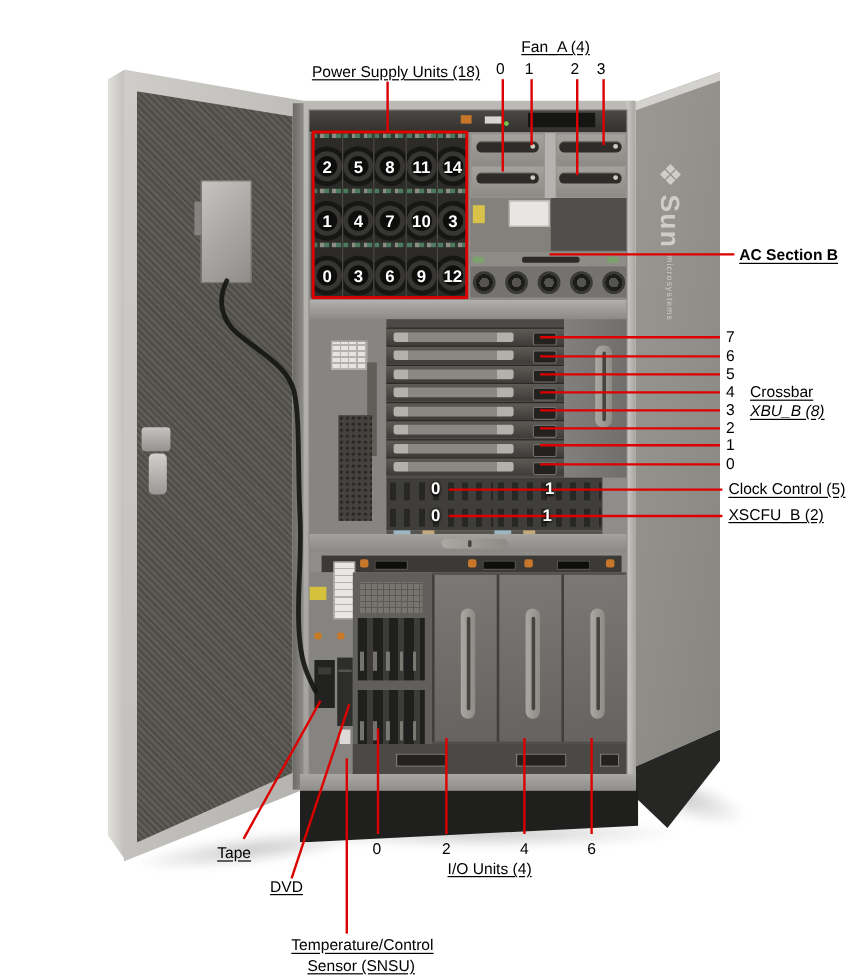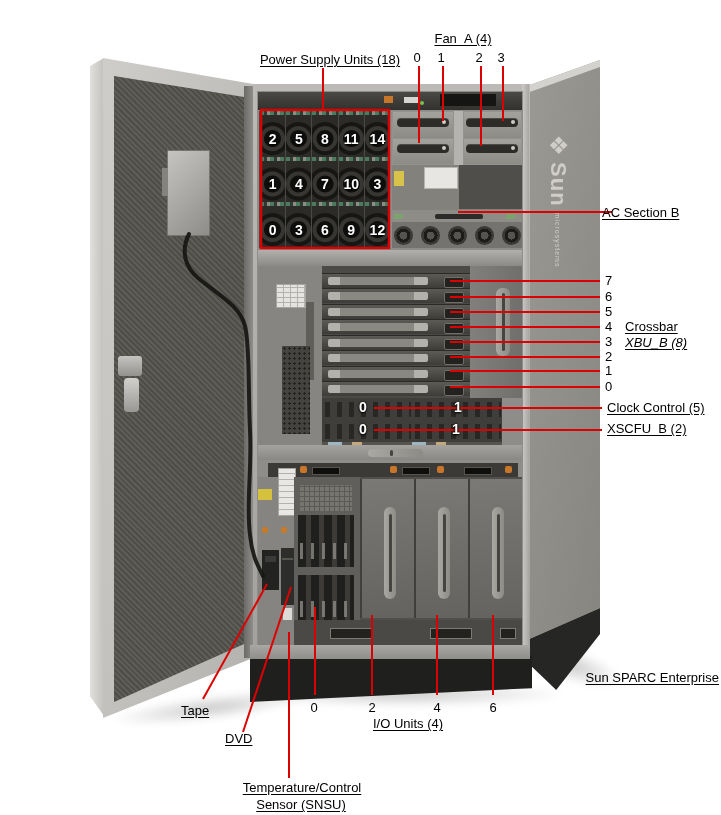--- a/index.html
+++ b/index.html
@@ -394,7 +394,7 @@
   <div class="num ctr" style="left:479px;top:50px;">2</div>
   <div class="num ctr" style="left:501px;top:50px;">3</div>
 
-  <div class="lbl" style="left:602px;top:205px;">AC Section B</div>
+  <div class="lbl" style="left:616px;top:205px;font-weight:bold;">AC Section B</div>
 
   <div class="num" style="left:605px;top:273px;">7</div>
   <div class="num" style="left:605px;top:289px;">6</div>

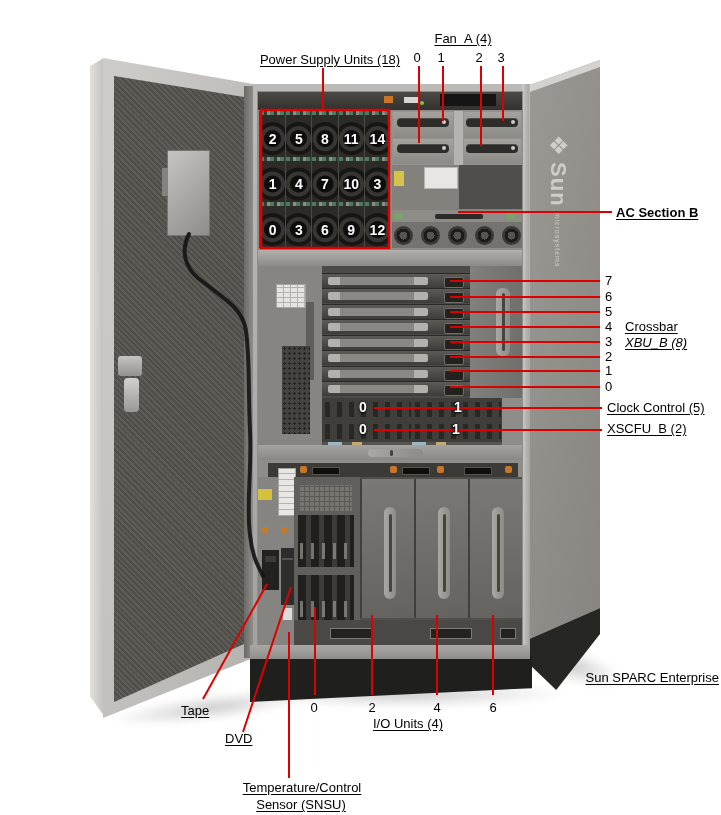--- a/index.html
+++ b/index.html
@@ -427,7 +427,6 @@
   <div class="lbl ctr" style="left:301px;top:797px;">Sensor (SNSU)</div>
 
   <div class="caption">
-    <div>Sun SPARC Enterprise</div>
   </div>
 
 </div>

